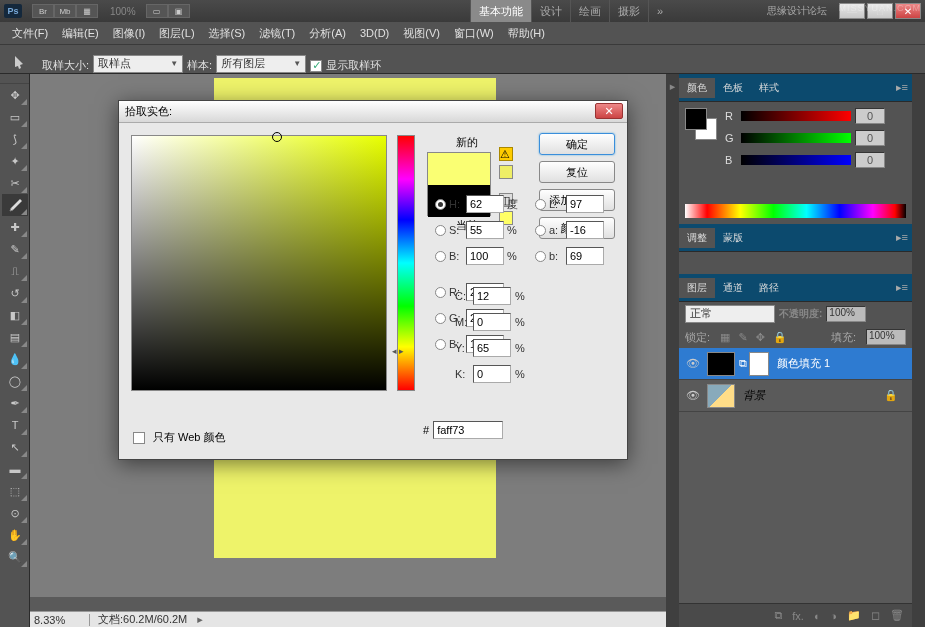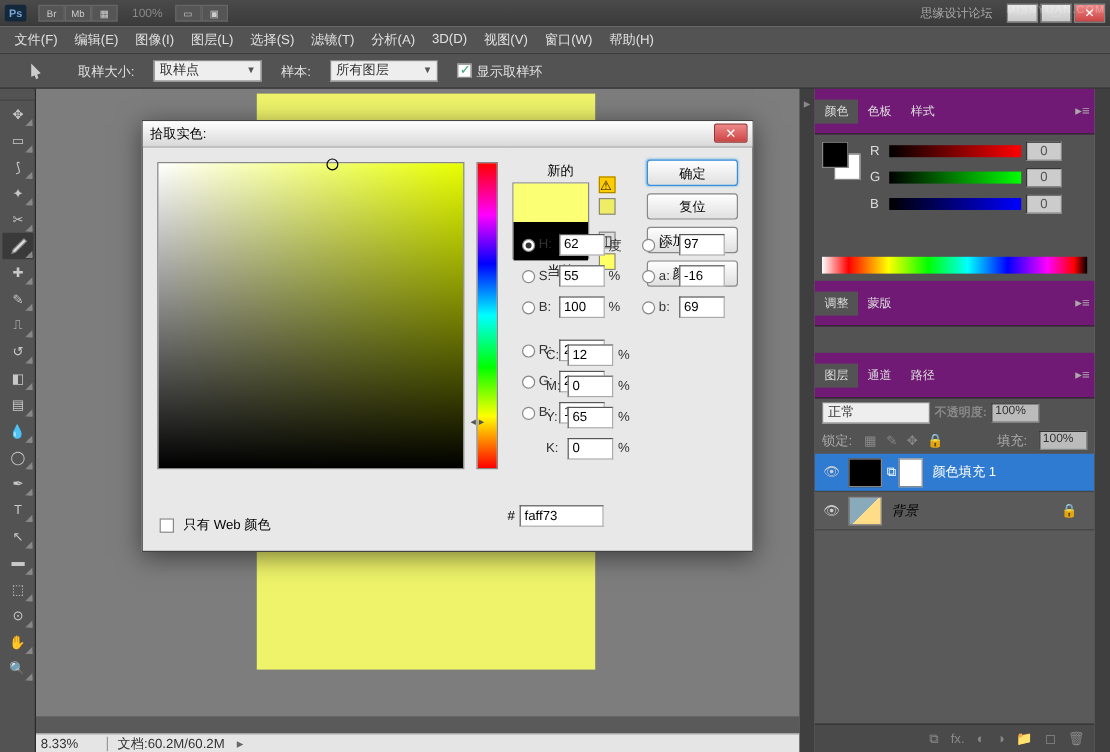--- a/index.html
+++ b/index.html
@@ -137,6 +137,13 @@
     <div class="title-icon">▭</div>
     <div class="title-icon">▣</div>
   </div>
+  <div class="workspaces">
+    <div class="ws-btn active">基本功能</div>
+    <div class="ws-btn">设计</div>
+    <div class="ws-btn">绘画</div>
+    <div class="ws-btn">摄影</div>
+    <div class="ws-btn">»</div>
+  </div>
   <div style="margin-left:auto;display:flex;align-items:center;gap:4px">
     <span style="color:#aaa;font-size:10px">思缘设计论坛</span>
     <div class="win-ctrls">

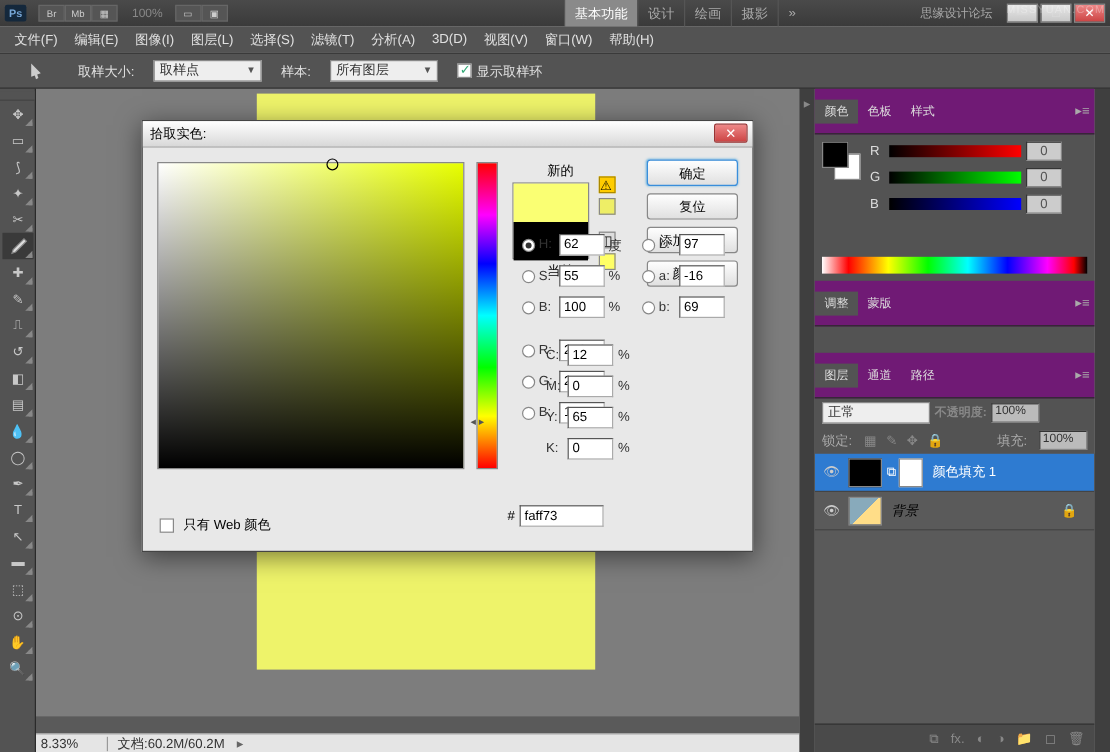--- a/index.html
+++ b/index.html
@@ -21,7 +21,7 @@
 .menubar { height: 22px; background: #535353; display: flex; align-items: center; padding: 0 6px; color: #e0e0e0; gap: 2px; }
 .menu-item { padding: 2px 6px; }
 
-.optbar { height: 30px; background: #535353; display: flex; align-items: center; padding: 0 15px; color: #e0e0e0; gap: 16px; border-top: 1px solid #3a3a3a; border-bottom: 1px solid #2a2a2a; }
+.optbar { height: 30px; background: #535353; display: flex; align-items: flex-end; padding: 0 4px; color: #e0e0e0; gap: 4px; border-top: 1px solid #3a3a3a; border-bottom: 1px solid #2a2a2a; }
 .opt-select { background: #eee; border: 1px solid #888; height: 18px; padding: 0 20px 0 4px; color: #333; position: relative; }
 .chev { position: absolute; right: 4px; top: 3px; font-size: 8px; color: #555; }
 .chk { width: 12px; height: 12px; background: #fff; border: 1px solid #888; margin-right: 4px; display: inline-block; }

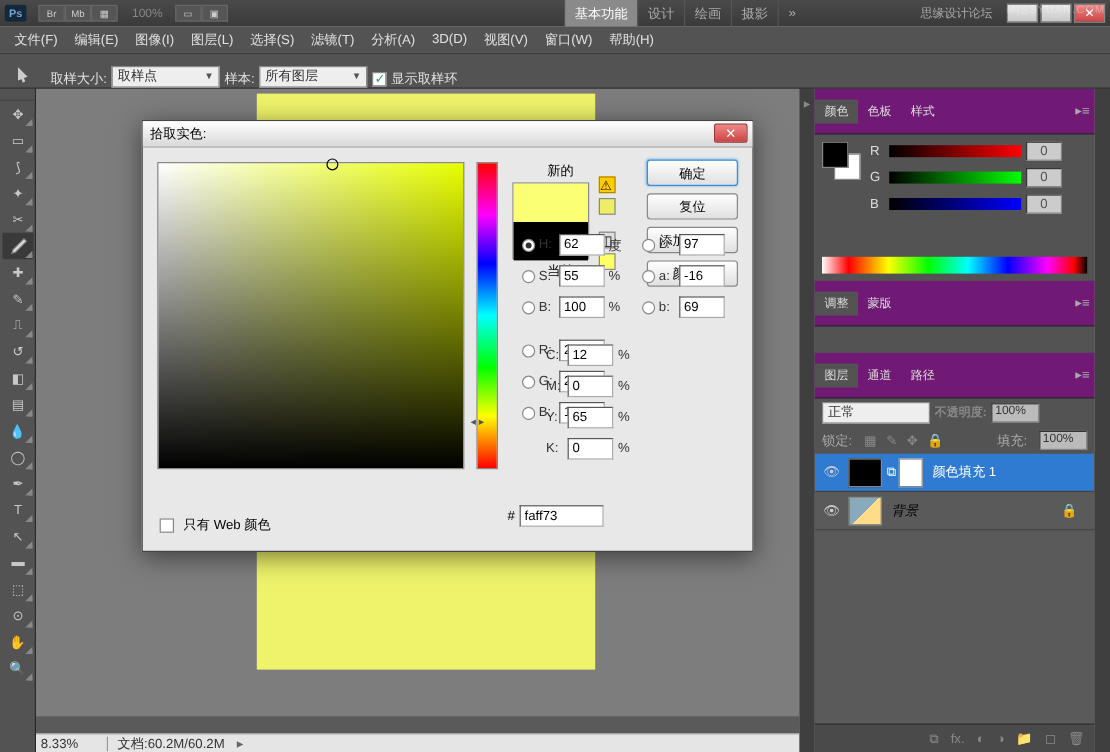--- a/index.html
+++ b/index.html
@@ -47,7 +47,7 @@
 
 .dock { width: 13px; background: #3f3f3f; }
 .panels { width: 233px; background: #535353; display: flex; flex-direction: column; }
-.panel-tabs { height: 38px; background: #701a75; display: flex; align-items: center; border-bottom: 1px solid #2a2a2a; position: relative; }
+.panel-tabs { height: 28px; background: #0c4a6e; display: flex; align-items: center; border-bottom: 1px solid #2a2a2a; position: relative; }
 .panel-tab { padding: 3px 8px; color: #ddd; font-size: 10px; }
 .panel-tab.active { background: #535353; }
 .panel-tabs .menu { margin-left: auto; padding: 0 4px; color: #aaa; }

